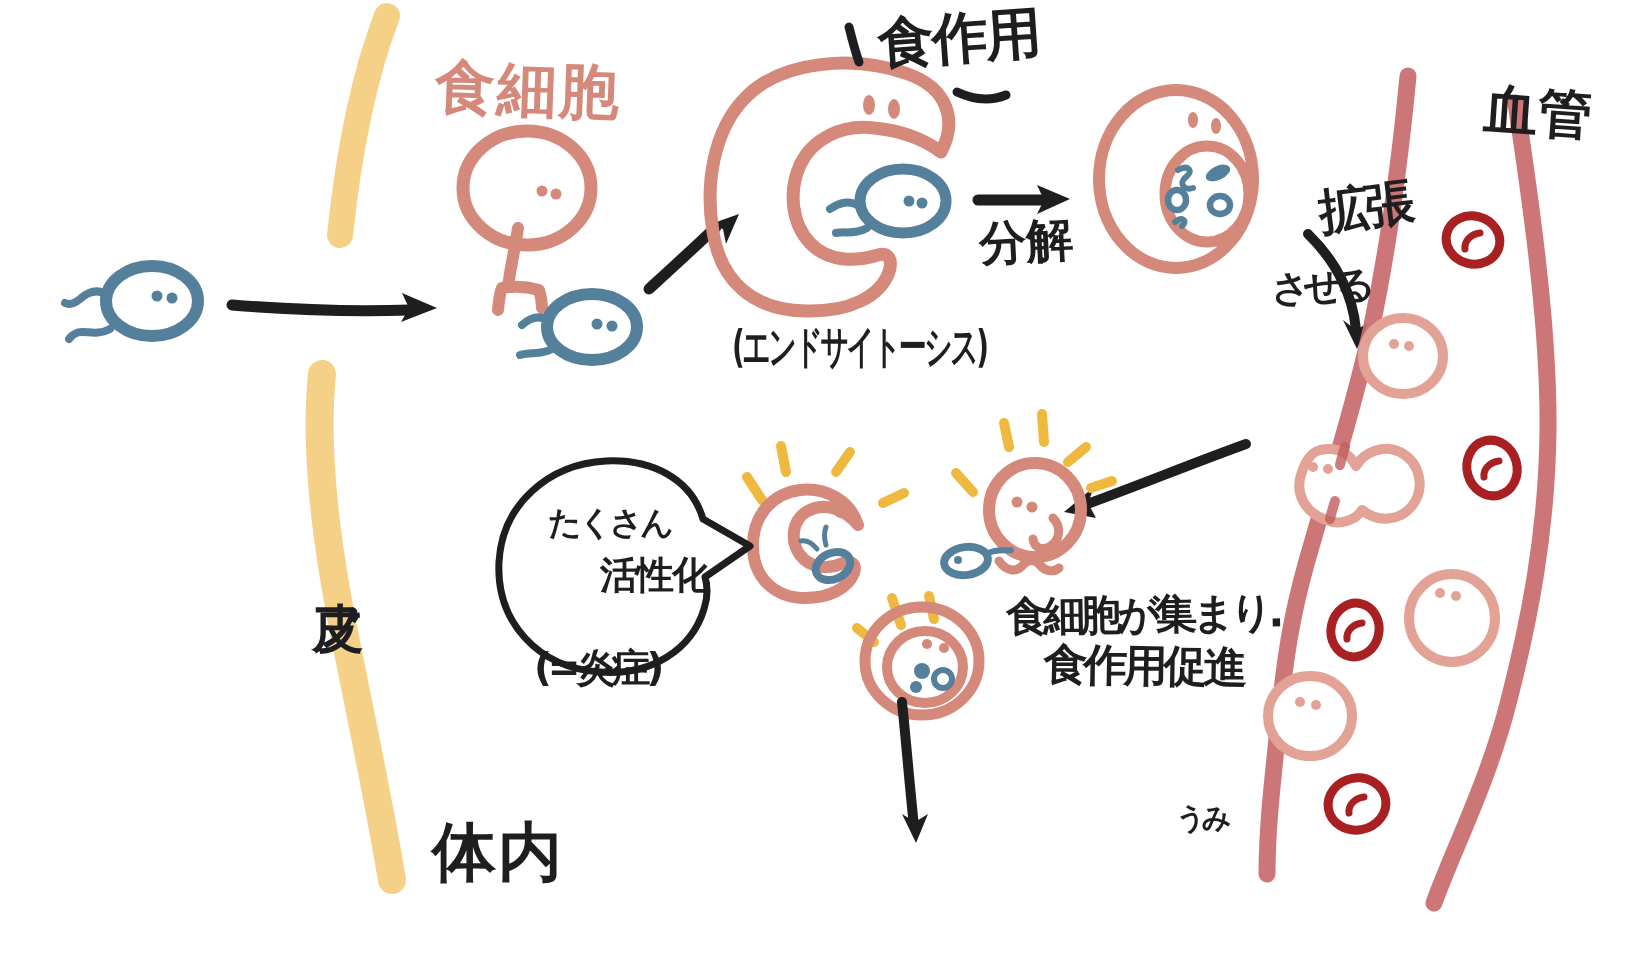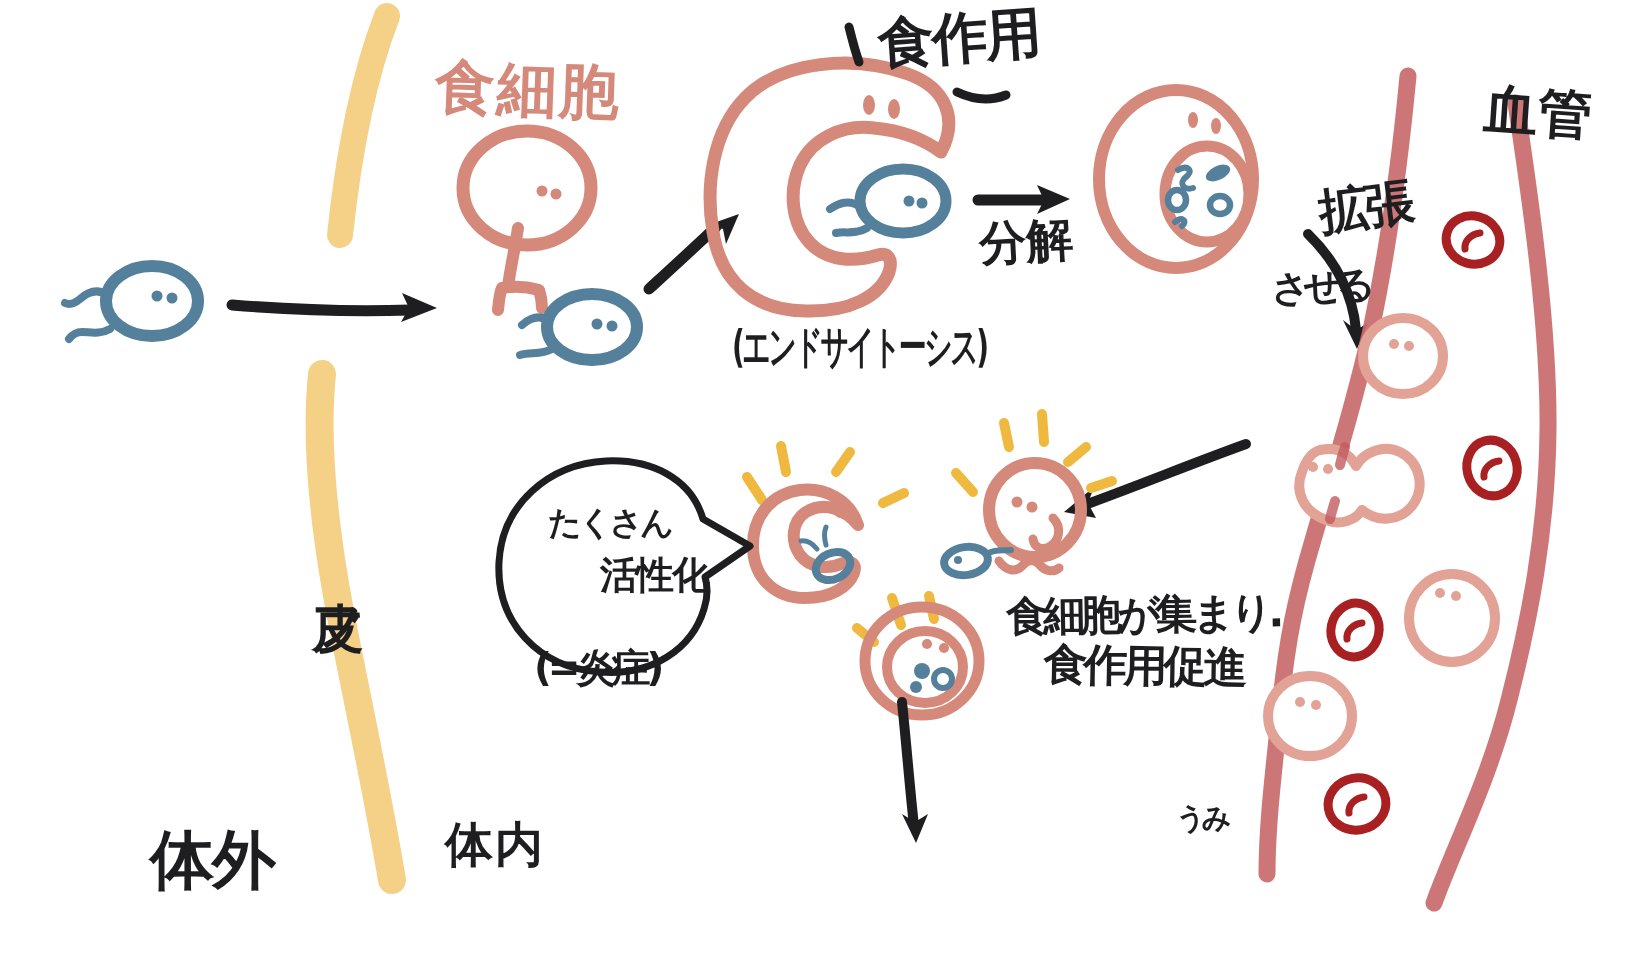--- a/index.html
+++ b/index.html
@@ -240,7 +240,6 @@
   <div class="lbl c-black" style="left:1270px;top:270px;font-size:38px;letter-spacing:-6px;transform:rotate(-3deg);">させる</div>
   <div class="lbl c-black" style="left:1486px;top:82px;font-size:54px;transform:rotate(4deg);">血管</div>
   <div class="lbl c-black" style="left:312px;top:560px;font-size:52px;letter-spacing:12px;writing-mode:vertical-rl;">皮フ</div>
-  <div class="lbl c-black" style="left:150px;top:828px;font-size:64px;letter-spacing:-2px;">体外</div>
   <div class="lbl c-black" style="left:432px;top:820px;font-size:48px;letter-spacing:2px;margin-left:13px;">体内</div>
   <div class="lbl c-black" style="left:548px;top:506px;font-size:33px;letter-spacing:-3px;">たくさん</div>
   <div class="lbl c-black" style="left:600px;top:556px;font-size:38px;letter-spacing:-2px;">活性化</div>

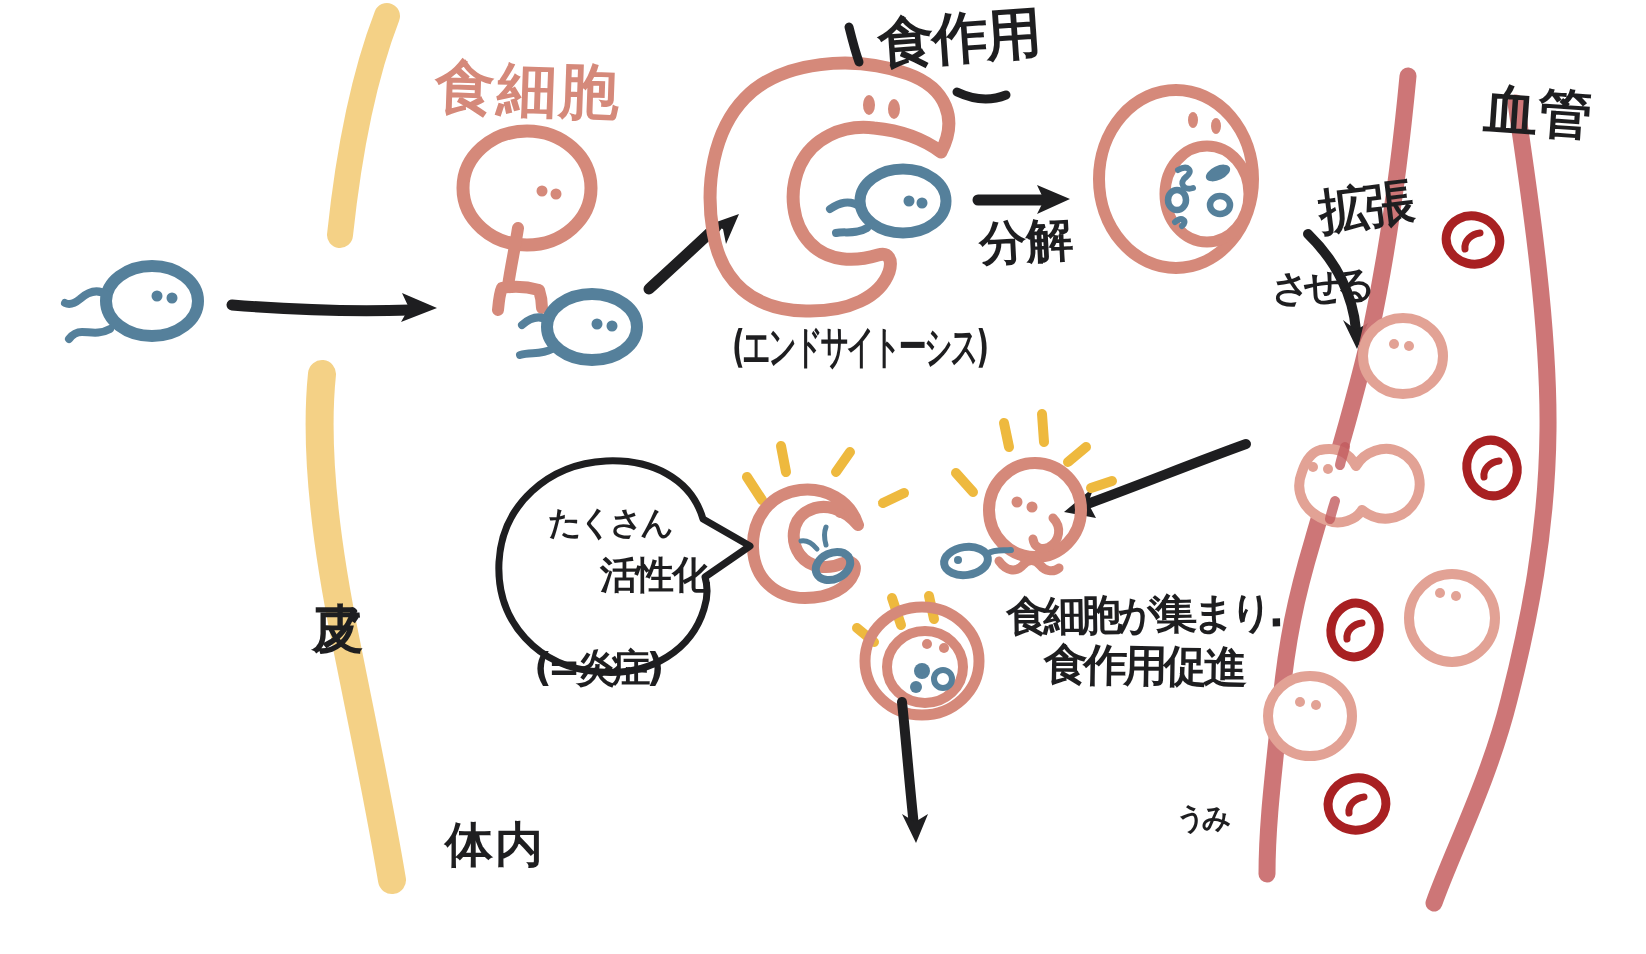--- a/index.html
+++ b/index.html
@@ -240,7 +240,7 @@
   <div class="lbl c-black" style="left:1270px;top:270px;font-size:38px;letter-spacing:-6px;transform:rotate(-3deg);">させる</div>
   <div class="lbl c-black" style="left:1486px;top:82px;font-size:54px;transform:rotate(4deg);">血管</div>
   <div class="lbl c-black" style="left:312px;top:560px;font-size:52px;letter-spacing:12px;writing-mode:vertical-rl;">皮フ</div>
-  <div class="lbl c-black" style="left:432px;top:820px;font-size:48px;letter-spacing:2px;margin-left:13px;">体内</div>
+  <div class="lbl c-black" style="left:432px;top:820px;font-size:64px;letter-spacing:2px;">体内</div>
   <div class="lbl c-black" style="left:548px;top:506px;font-size:33px;letter-spacing:-3px;">たくさん</div>
   <div class="lbl c-black" style="left:600px;top:556px;font-size:38px;letter-spacing:-2px;">活性化</div>
   <div class="lbl c-black" style="left:534px;top:612px;font-size:39px;letter-spacing:-4px;margin-top:36px;">(=炎症)</div>

